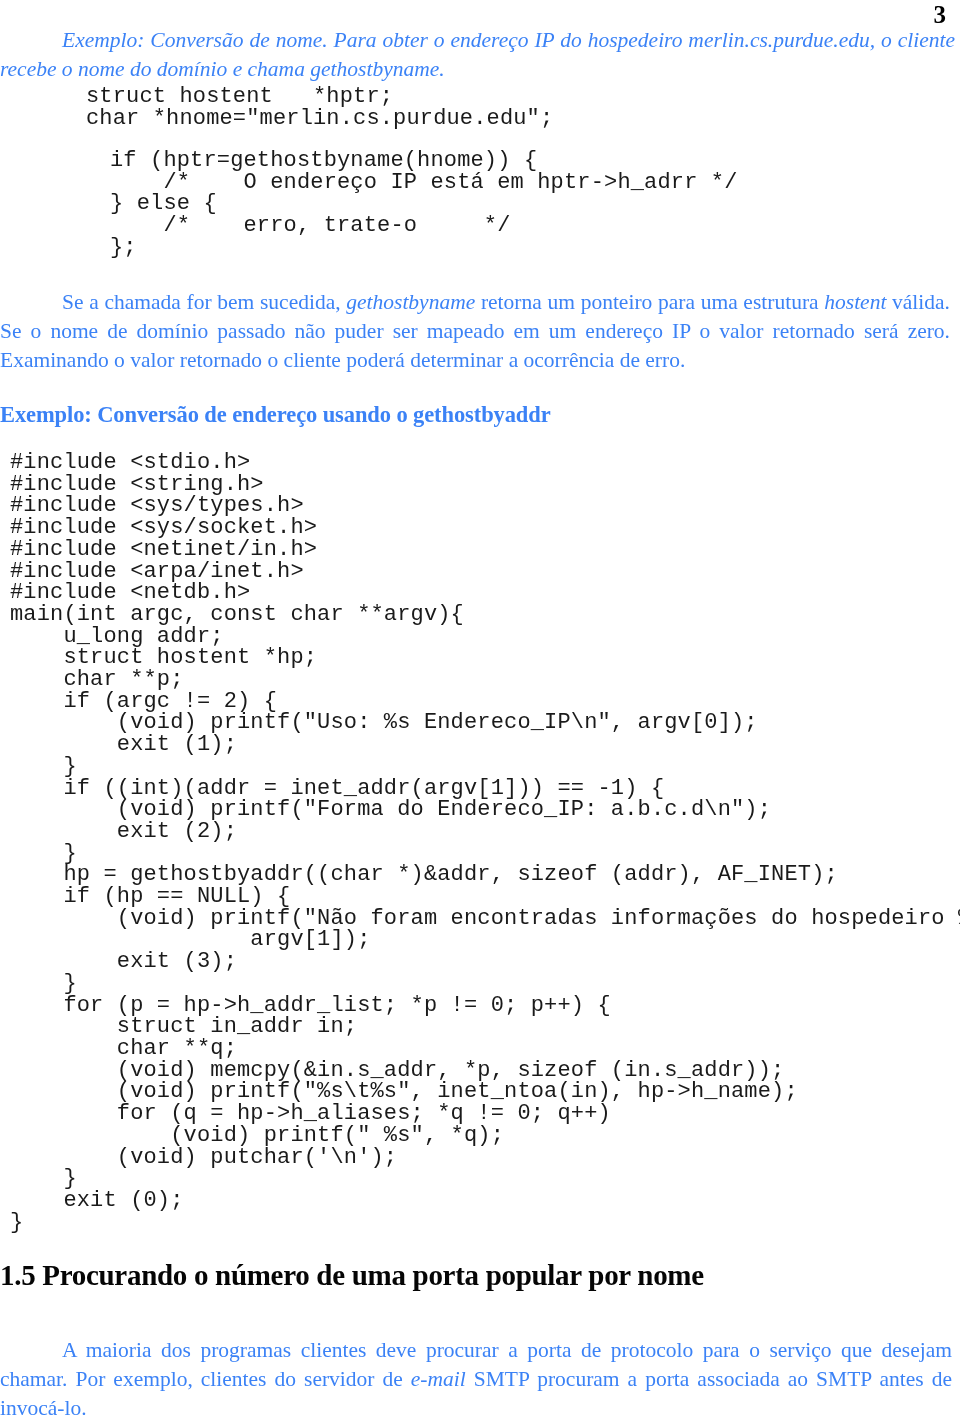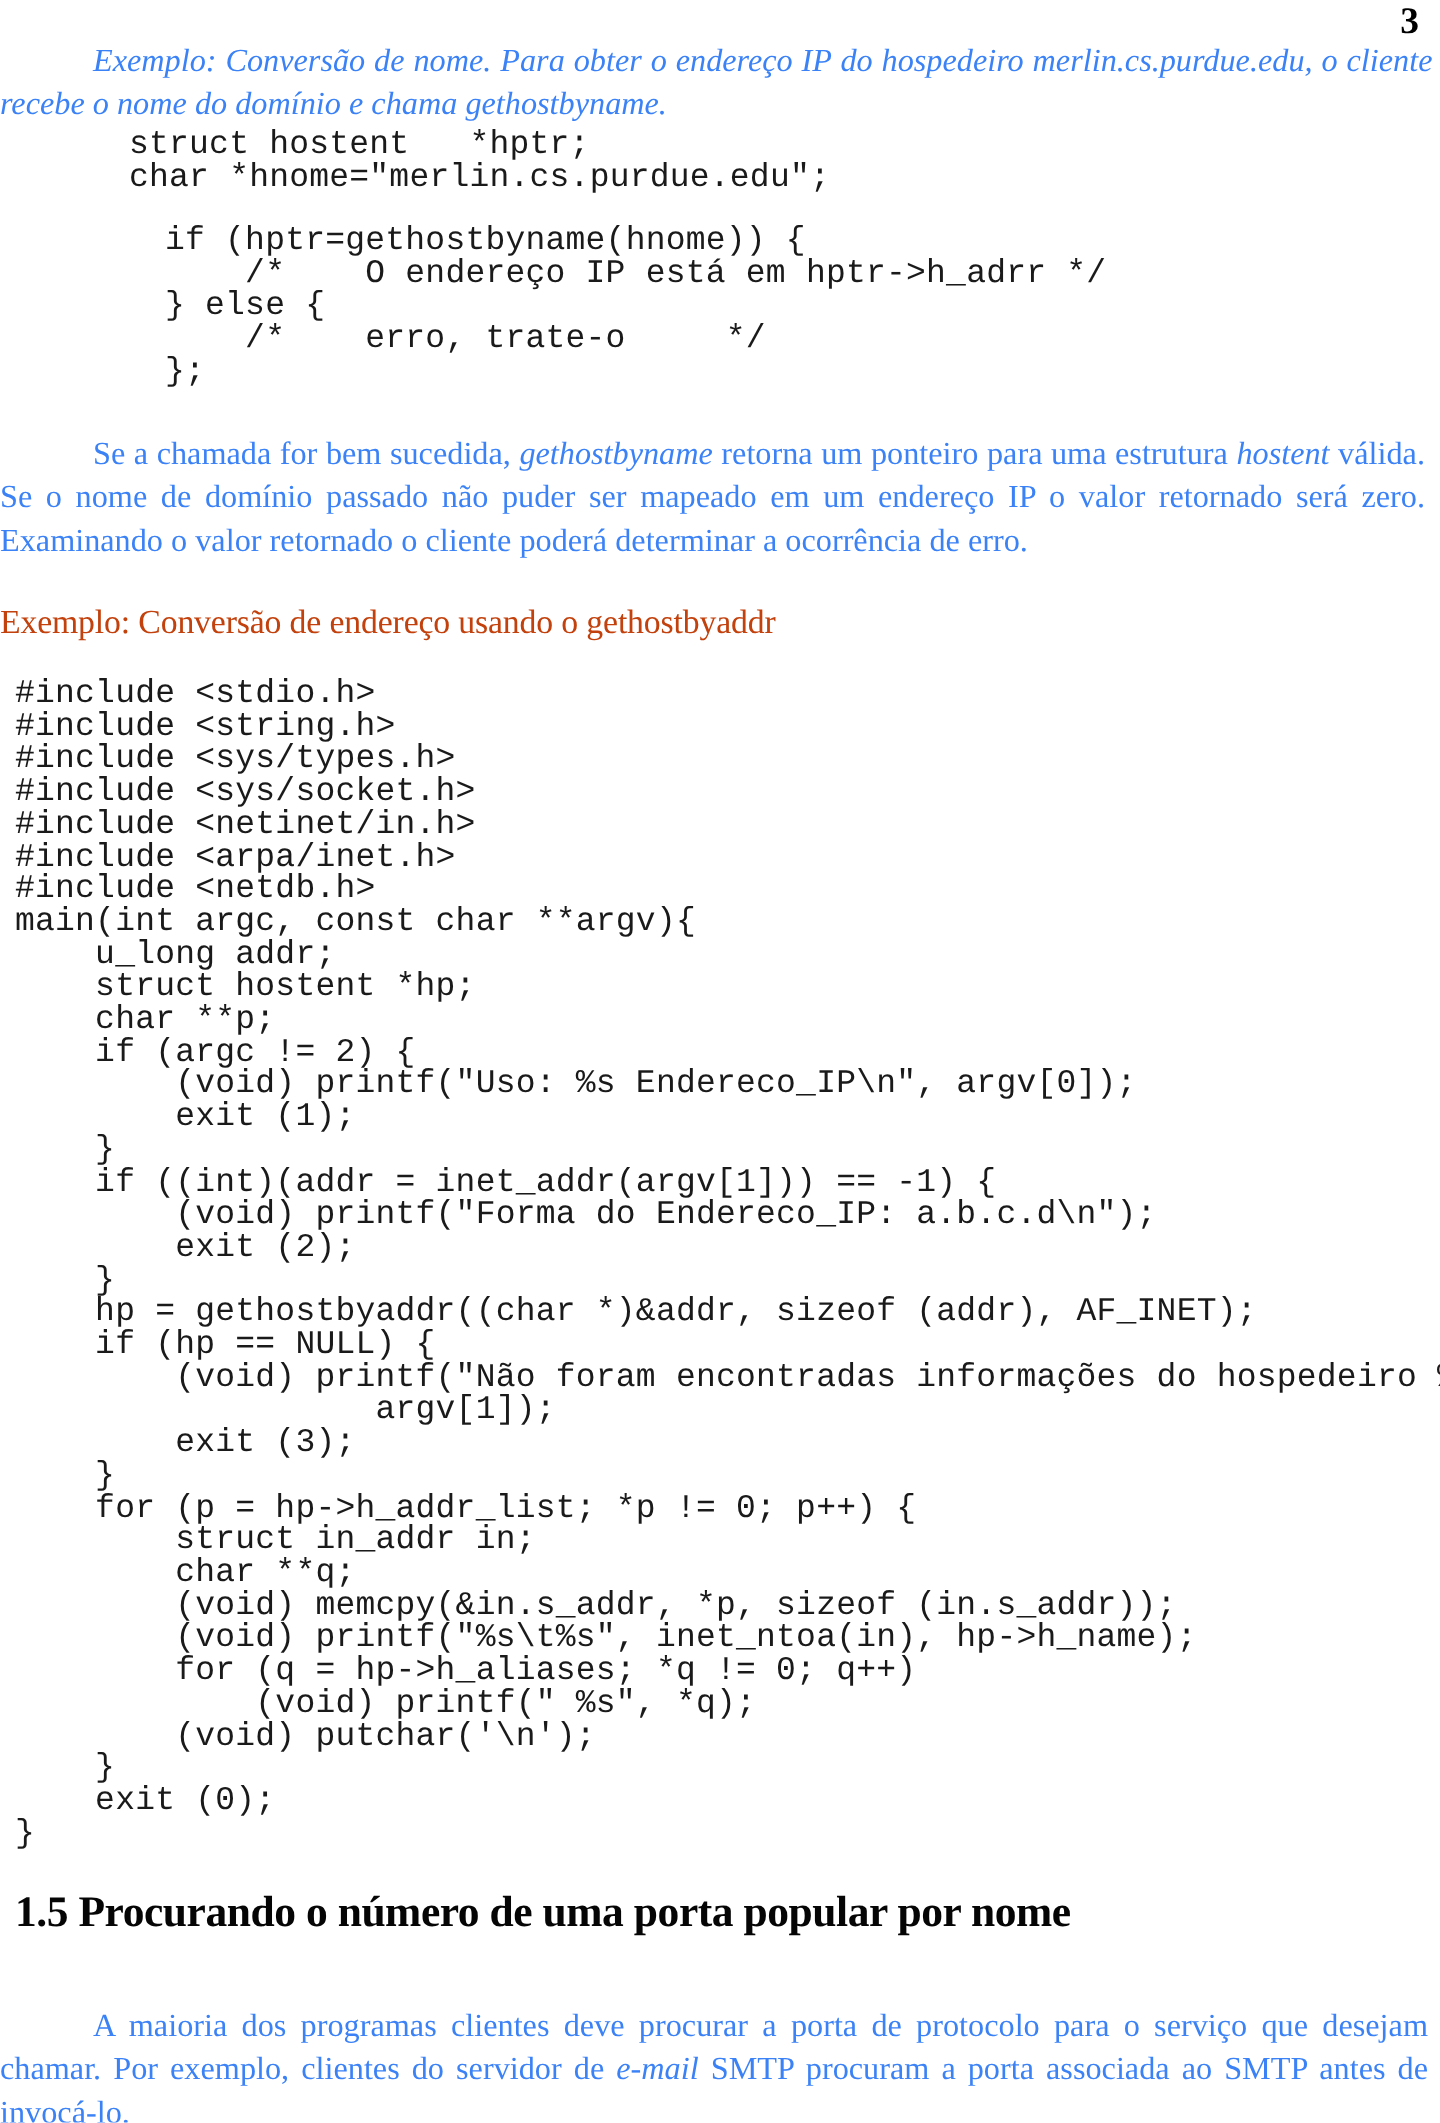--- a/index.html
+++ b/index.html
@@ -54,10 +54,10 @@
   
   .heading-bold {
     font-size: 22.5px;
-    font-weight: normal;
+    font-weight: bold;
     line-height: 28px;
     letter-spacing: -0.1px;
-    color: #c2410c;
+    color: #3b82f6;
     margin: 0;
   }
   .section-heading {

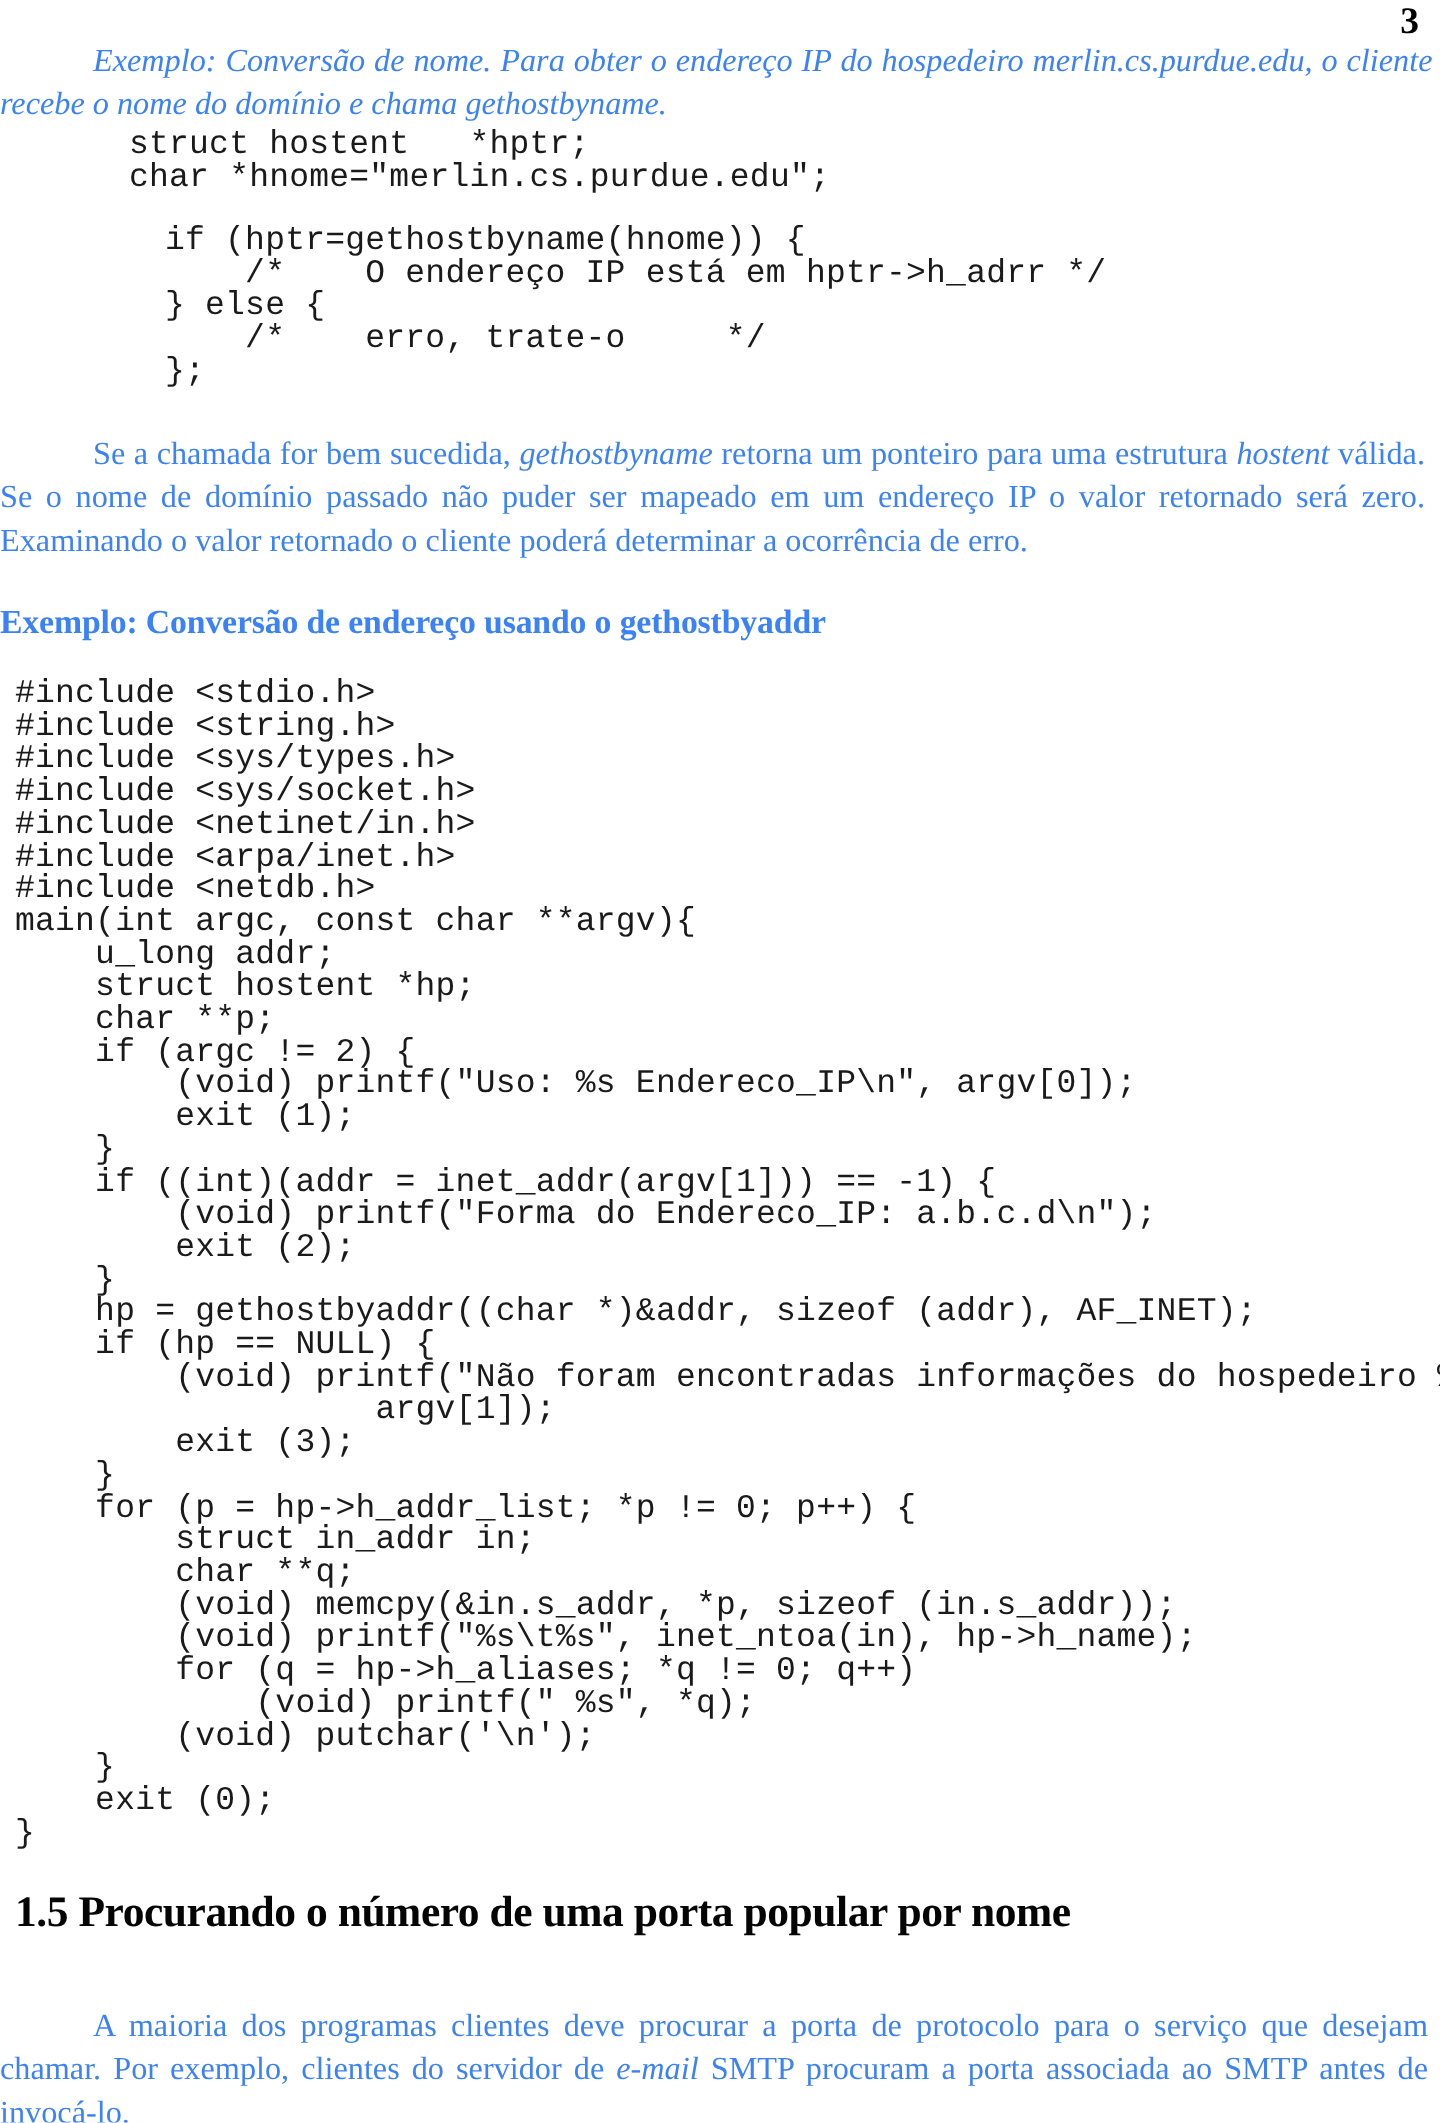--- a/index.html
+++ b/index.html
@@ -89,7 +89,7 @@
   #result-para     { left: 0px;   top: 288px; width: 950px; }
   #example-heading { left: 0px;   top: 401px; }
   #main-code       { left: 10px;  top: 452px; }
-  #section-15      { left: 10px;   top: 1258px;}
+  #section-15      { left: 0px;   top: 1258px;}
   #closing-para    { left: 0px;   top: 1336px; width: 952px; }
 </style>
 </head>

